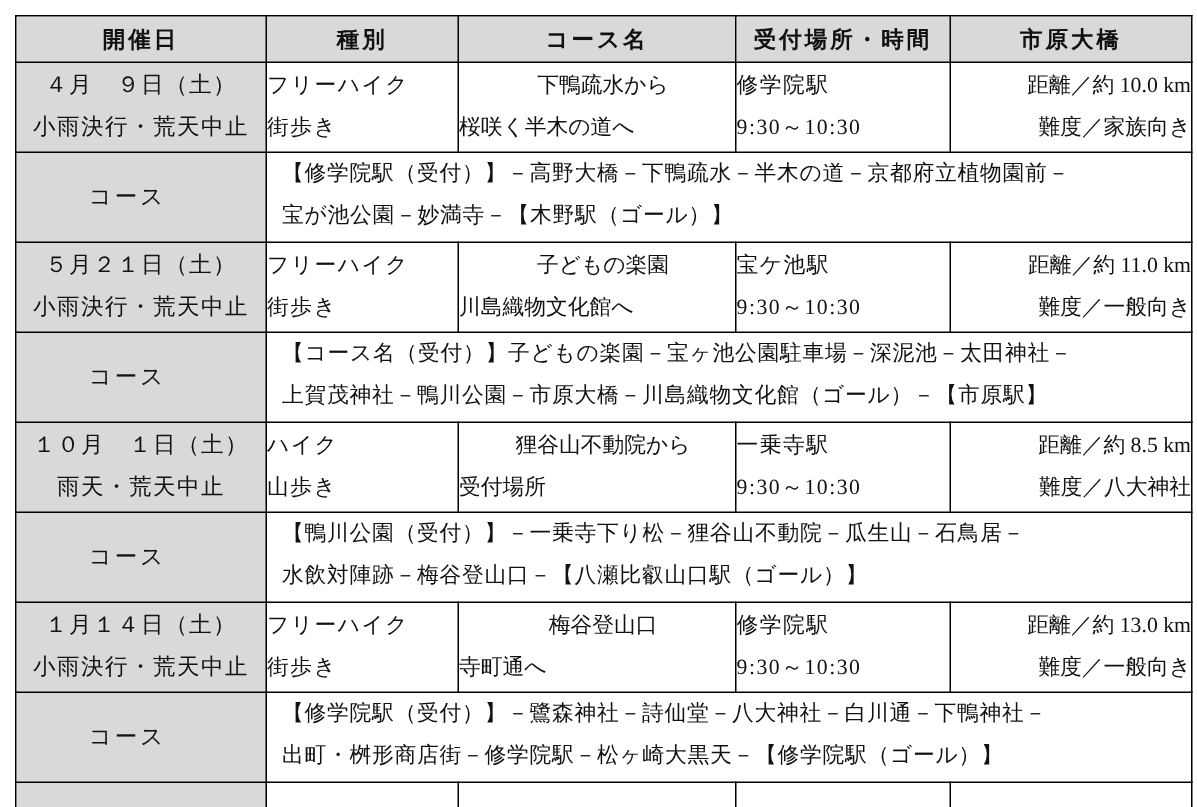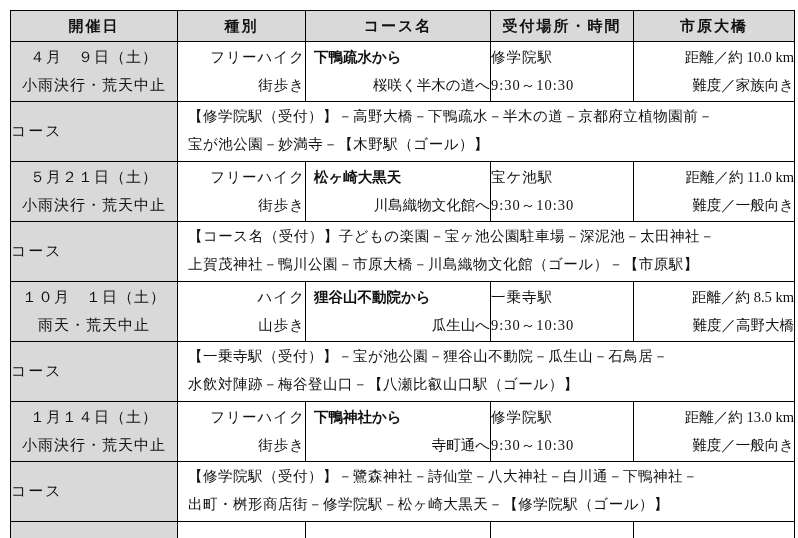--- a/index.html
+++ b/index.html
@@ -53,7 +53,7 @@
   }
   .line { white-space: nowrap; }
   .c-date .line { text-align: center; font-size: 15px; letter-spacing: 1px; }
-  .c-type .line { text-align: right; letter-spacing: 1px; }
+  .c-type .line { text-align: left; letter-spacing: 1px; }
   .c-cname .l1 { text-align: left; padding-left: 8px; font-weight: bold; }
   .c-cname .l2 { text-align: right; }
   .c-recv .line { text-align: left; letter-spacing: 1px; }

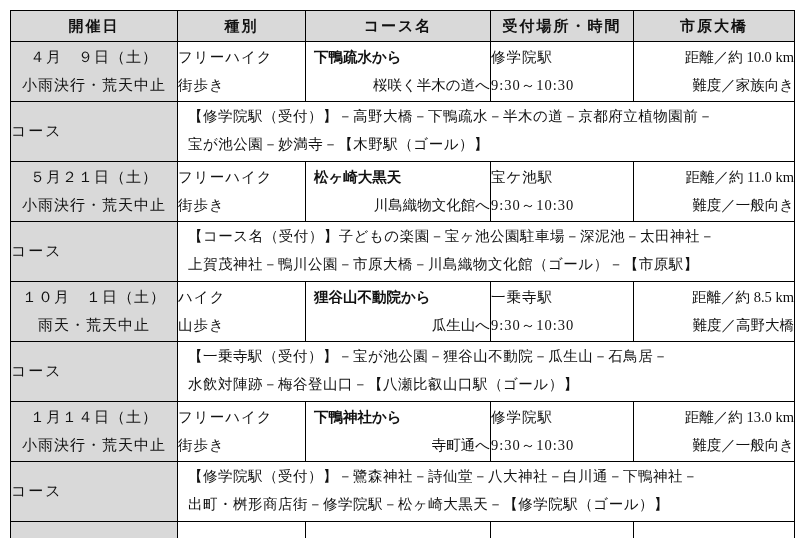--- a/index.html
+++ b/index.html
@@ -54,7 +54,7 @@
   .line { white-space: nowrap; }
   .c-date .line { text-align: center; font-size: 15px; letter-spacing: 1px; }
   .c-type .line { text-align: left; letter-spacing: 1px; }
-  .c-cname .l1 { text-align: left; padding-left: 8px; font-weight: bold; }
+  .c-cname .l1 { text-align: center; padding-left: 8px; }
   .c-cname .l2 { text-align: right; }
   .c-recv .line { text-align: left; letter-spacing: 1px; }
   .c-level .line { text-align: right; padding-left: 6px; }

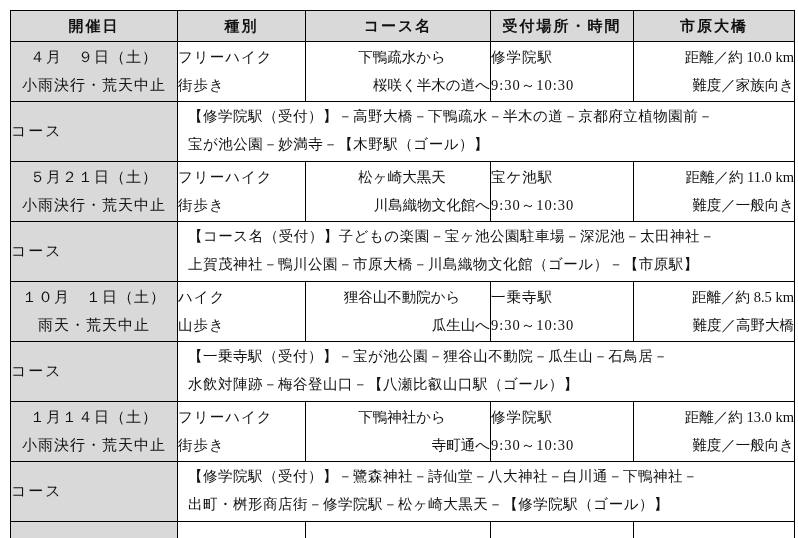--- a/index.html
+++ b/index.html
@@ -55,7 +55,7 @@
   .c-date .line { text-align: center; font-size: 15px; letter-spacing: 1px; }
   .c-type .line { text-align: left; letter-spacing: 1px; }
   .c-cname .l1 { text-align: center; padding-left: 8px; }
-  .c-cname .l2 { text-align: right; }
+  .c-cname .l2 { text-align: left; }
   .c-recv .line { text-align: left; letter-spacing: 1px; }
   .c-level .line { text-align: right; padding-left: 6px; }
   .course-label-cell {

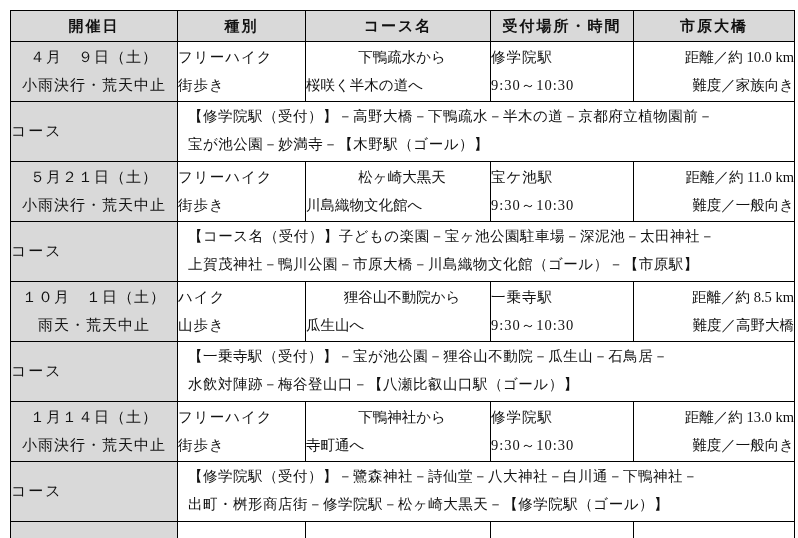--- a/index.html
+++ b/index.html
@@ -59,7 +59,7 @@
   .c-recv .line { text-align: left; letter-spacing: 1px; }
   .c-level .line { text-align: right; padding-left: 6px; }
   .course-label-cell {
-    text-align: left;
+    text-align: center;
     padding-right: 18px;
     font-size: 15px;
     letter-spacing: 2px;

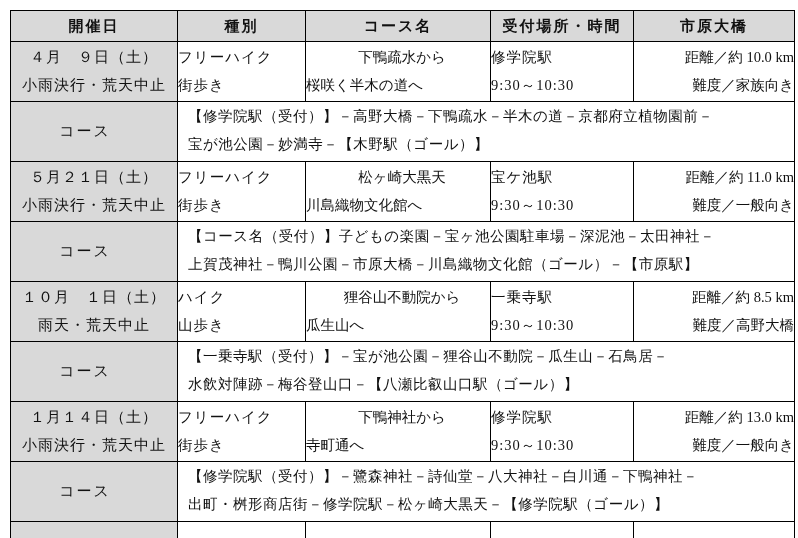--- a/index.html
+++ b/index.html
@@ -146,7 +146,7 @@
     </td>
     <td>
       <div class="cell c-cname">
-        <div class="line l1">松ヶ崎大黒天</div>
+        <div class="line l1">子どもの楽園</div>
         <div class="line l2">川島織物文化館へ</div>
       </div>
     </td>

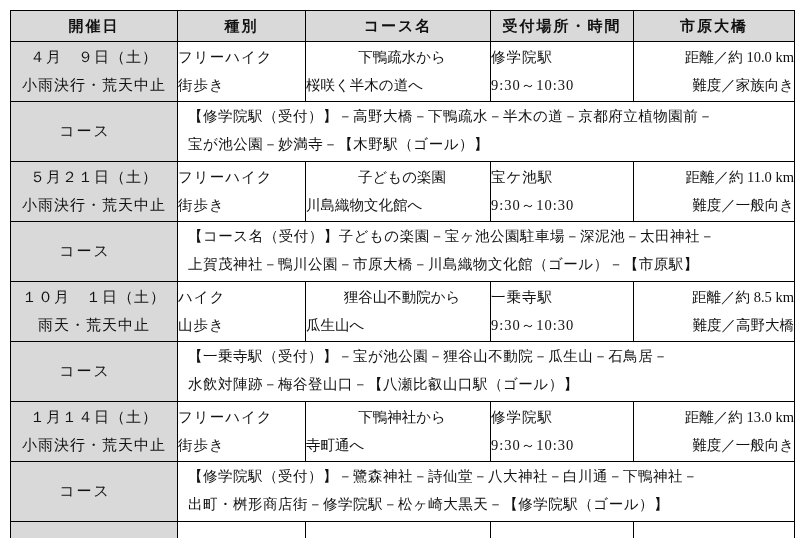--- a/index.html
+++ b/index.html
@@ -189,7 +189,7 @@
     <td>
       <div class="cell c-cname">
         <div class="line l1">狸谷山不動院から</div>
-        <div class="line l2">瓜生山へ</div>
+        <div class="line l2">受付場所</div>
       </div>
     </td>
     <td>

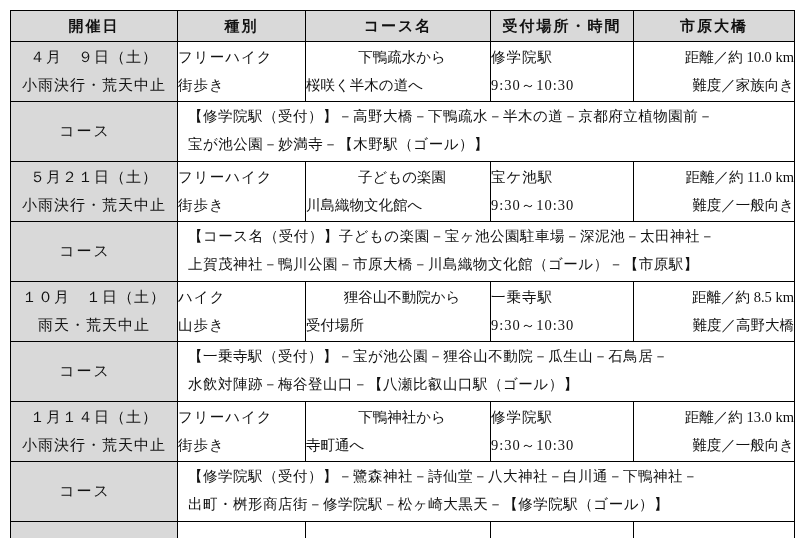--- a/index.html
+++ b/index.html
@@ -201,7 +201,7 @@
     <td>
       <div class="cell c-level">
         <div class="line">距離／約 8.5 km</div>
-        <div class="line">難度／高野大橋</div>
+        <div class="line">難度／八大神社</div>
       </div>
     </td>
   </tr>

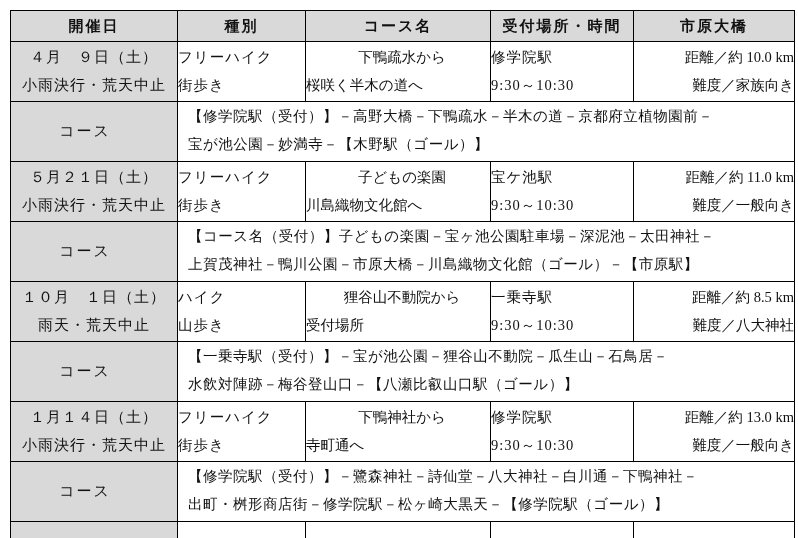--- a/index.html
+++ b/index.html
@@ -209,7 +209,7 @@
     <td class="shade course-label-cell">コース</td>
     <td colspan="4">
       <div class="cell course-text">
-        <div class="line">【一乗寺駅（受付）】－宝が池公園－狸谷山不動院－瓜生山－石鳥居－</div>
+        <div class="line">【鴨川公園（受付）】－一乗寺下り松－狸谷山不動院－瓜生山－石鳥居－</div>
         <div class="line">水飲対陣跡－梅谷登山口－【八瀬比叡山口駅（ゴール）】</div>
       </div>
     </td>

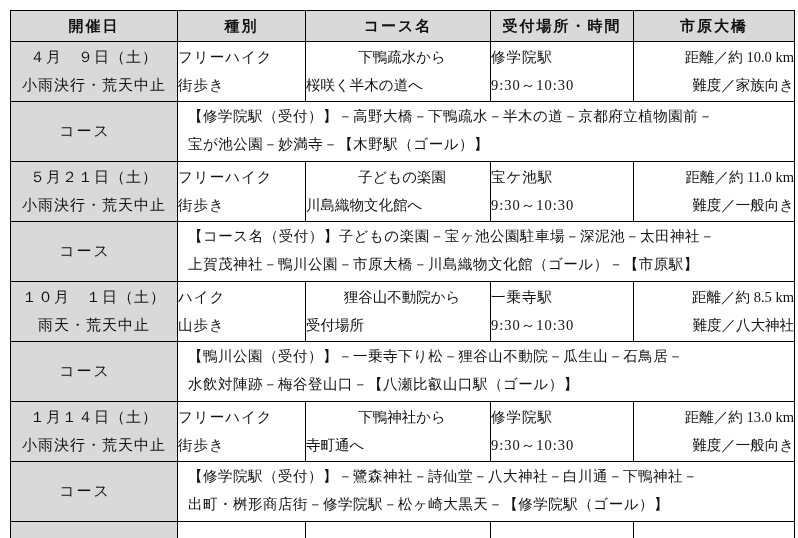--- a/index.html
+++ b/index.html
@@ -230,7 +230,7 @@
     </td>
     <td>
       <div class="cell c-cname">
-        <div class="line l1">下鴨神社から</div>
+        <div class="line l1">梅谷登山口</div>
         <div class="line l2">寺町通へ</div>
       </div>
     </td>

